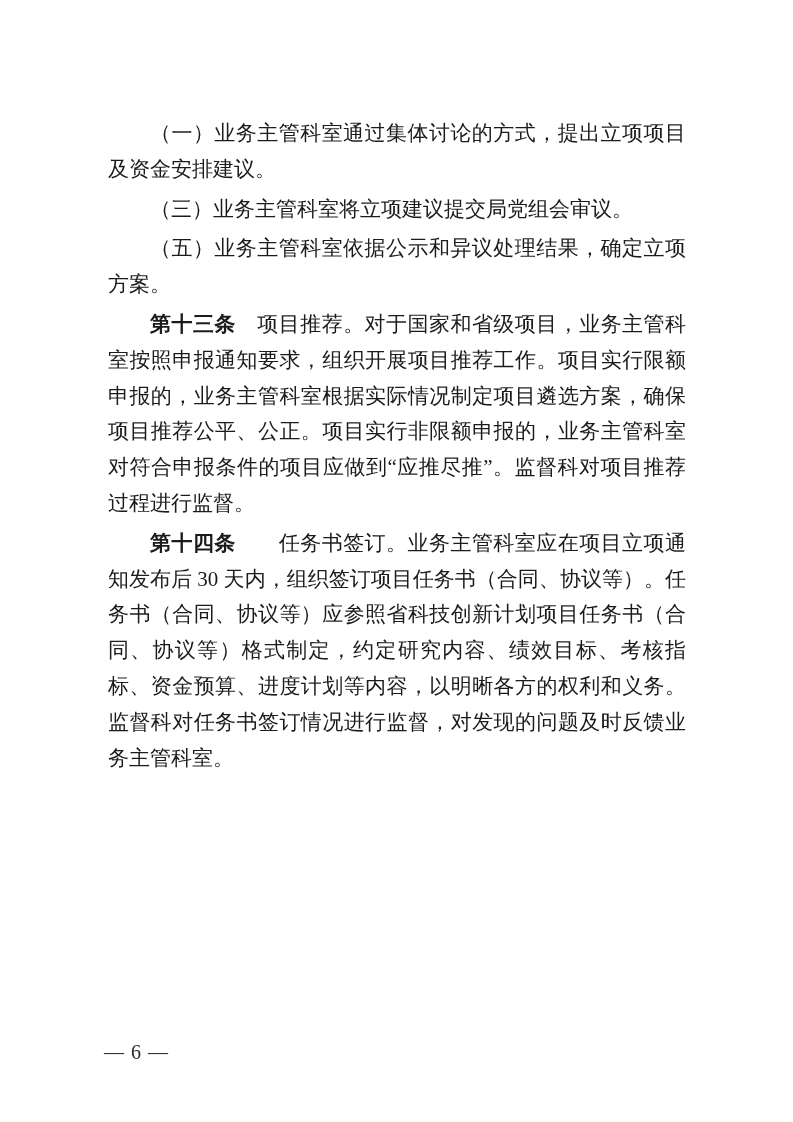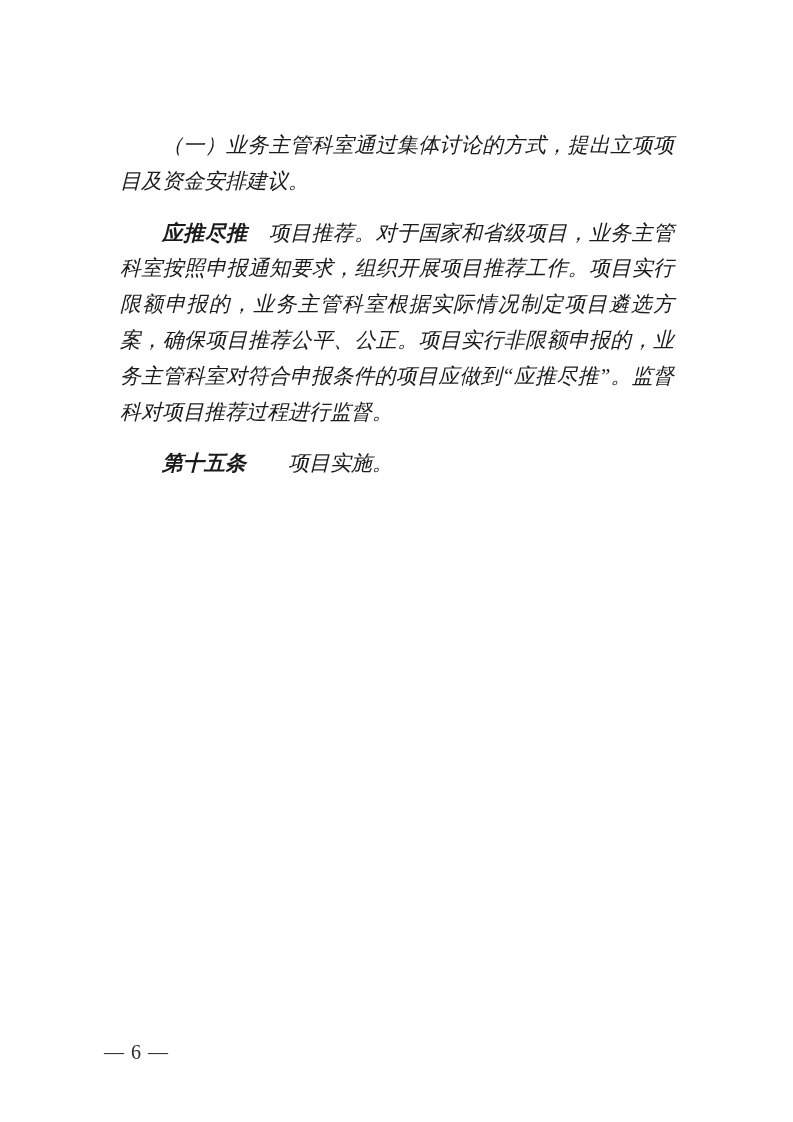--- a/index.html
+++ b/index.html
@@ -27,10 +27,9 @@
     text-justify: inter-character;
   }
   .doc-body p {
-    margin: 16px;
+    margin: 4px;
     padding: 0;
     text-indent: 2em;
-    font-style: italic;
   }
   .article-no {
     font-weight: 700;

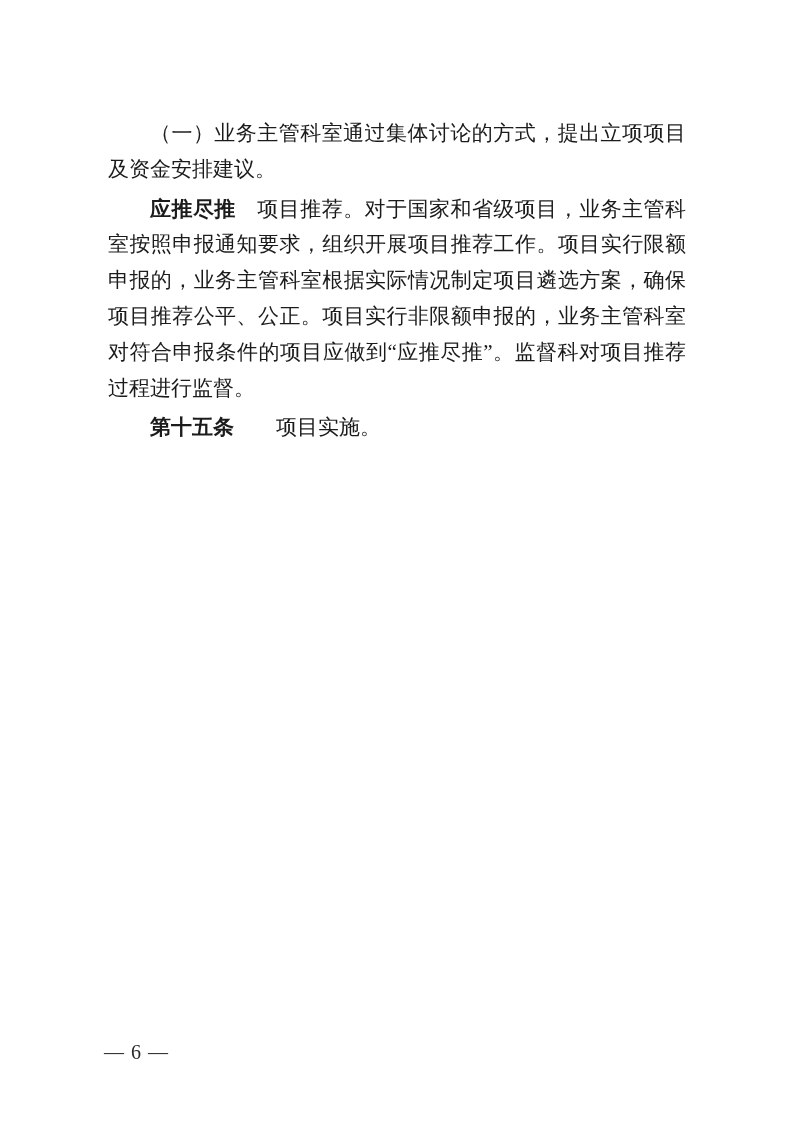--- a/index.html
+++ b/index.html
@@ -50,6 +50,7 @@
 <div class="page">
   <div class="doc-body">
     <p><b class="article-no"></b><span>（一）业务主管科室通过集体讨论的方式，提出立项项目及资金安排建议。</span></p>
+    <p><b class="article-no"></b><span>（三）业务主管科室将立项建议提交局党组会审议。</span></p>
     <p><b class="article-no">应推尽推</b><span>　项目推荐。对于国家和省级项目，业务主管科室按照申报通知要求，组织开展项目推荐工作。项目实行限额申报的，业务主管科室根据实际情况制定项目遴选方案，确保项目推荐公平、公正。项目实行非限额申报的，业务主管科室对符合申报条件的项目应做到“应推尽推”。监督科对项目推荐过程进行监督。</span></p>
     <p><b class="article-no">第十五条</b><span>　　项目实施。</span></p>
   </div>

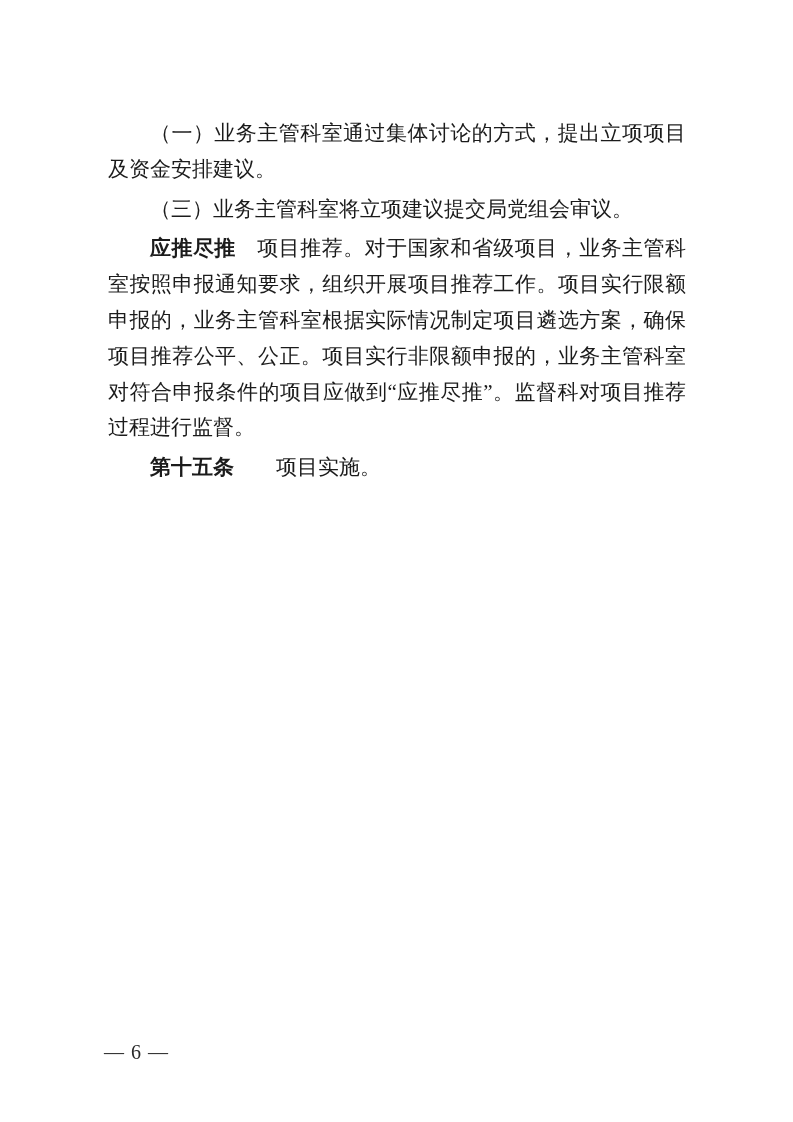--- a/index.html
+++ b/index.html
@@ -51,6 +51,7 @@
   <div class="doc-body">
     <p><b class="article-no"></b><span>（一）业务主管科室通过集体讨论的方式，提出立项项目及资金安排建议。</span></p>
     <p><b class="article-no"></b><span>（三）业务主管科室将立项建议提交局党组会审议。</span></p>
+    <p><b class="article-no"></b><span>（五）业务主管科室依据公示和异议处理结果，确定立项方案。</span></p>
     <p><b class="article-no">应推尽推</b><span>　项目推荐。对于国家和省级项目，业务主管科室按照申报通知要求，组织开展项目推荐工作。项目实行限额申报的，业务主管科室根据实际情况制定项目遴选方案，确保项目推荐公平、公正。项目实行非限额申报的，业务主管科室对符合申报条件的项目应做到“应推尽推”。监督科对项目推荐过程进行监督。</span></p>
     <p><b class="article-no">第十五条</b><span>　　项目实施。</span></p>
   </div>

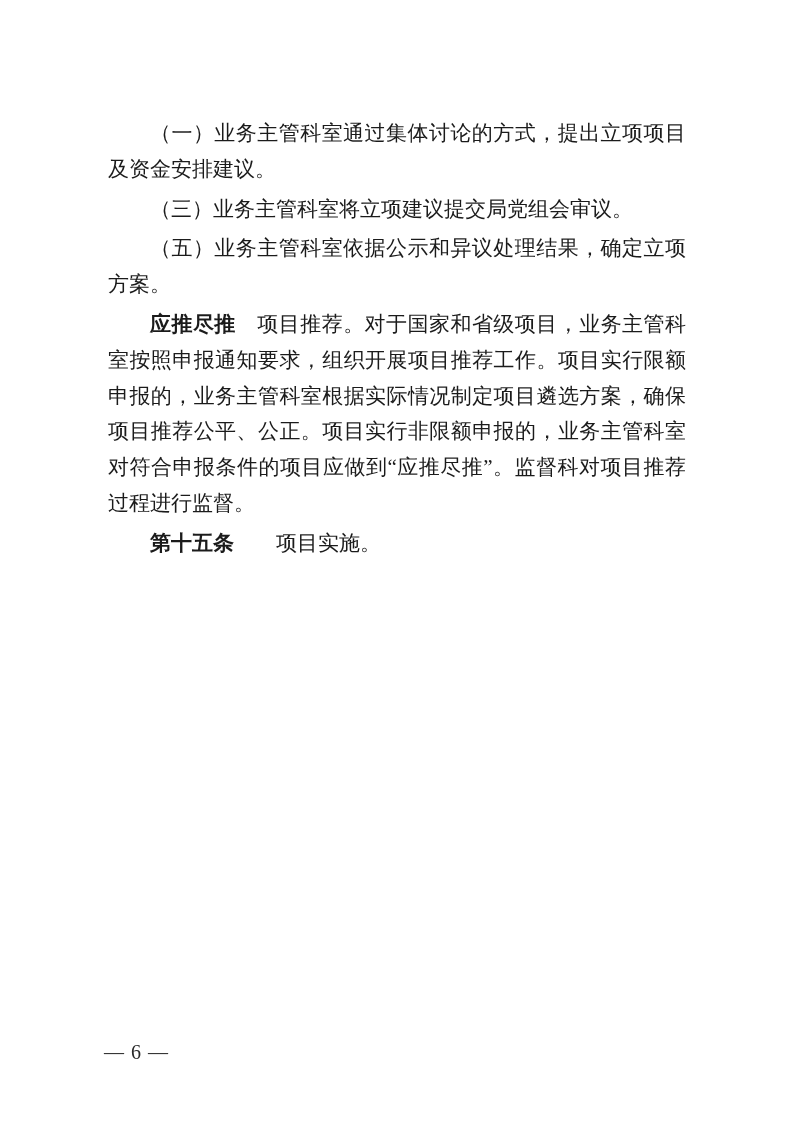--- a/index.html
+++ b/index.html
@@ -52,7 +52,7 @@
     <p><b class="article-no"></b><span>（一）业务主管科室通过集体讨论的方式，提出立项项目及资金安排建议。</span></p>
     <p><b class="article-no"></b><span>（三）业务主管科室将立项建议提交局党组会审议。</span></p>
     <p><b class="article-no"></b><span>（五）业务主管科室依据公示和异议处理结果，确定立项方案。</span></p>
-    <p><b class="article-no">应推尽推</b><span>　项目推荐。对于国家和省级项目，业务主管科室按照申报通知要求，组织开展项目推荐工作。项目实行限额申报的，业务主管科室根据实际情况制定项目遴选方案，确保项目推荐公平、公正。项目实行非限额申报的，业务主管科室对符合申报条件的项目应做到“应推尽推”。监督科对项目推荐过程进行监督。</span></p>
+    <p><b class="article-no">第十三条</b><span>　项目推荐。对于国家和省级项目，业务主管科室按照申报通知要求，组织开展项目推荐工作。项目实行限额申报的，业务主管科室根据实际情况制定项目遴选方案，确保项目推荐公平、公正。项目实行非限额申报的，业务主管科室对符合申报条件的项目应做到“应推尽推”。监督科对项目推荐过程进行监督。</span></p>
     <p><b class="article-no">第十五条</b><span>　　项目实施。</span></p>
   </div>
   <div class="page-num">— 6 —</div>

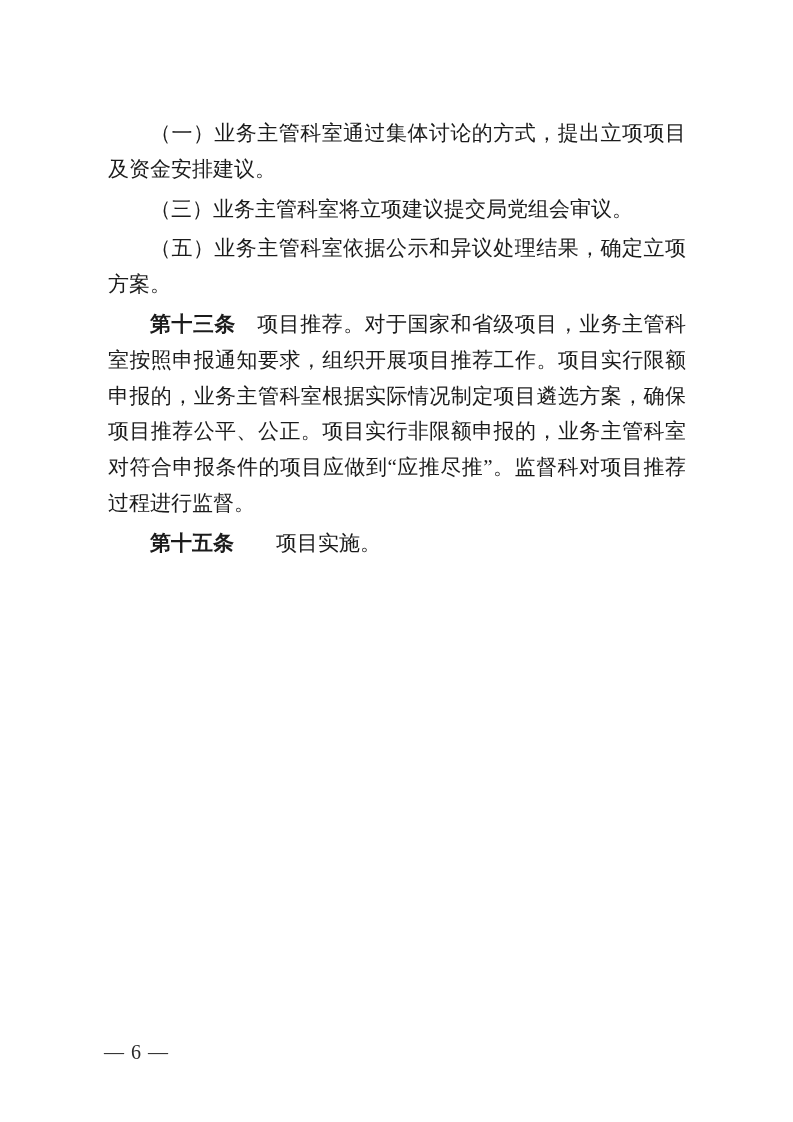--- a/index.html
+++ b/index.html
@@ -53,6 +53,7 @@
     <p><b class="article-no"></b><span>（三）业务主管科室将立项建议提交局党组会审议。</span></p>
     <p><b class="article-no"></b><span>（五）业务主管科室依据公示和异议处理结果，确定立项方案。</span></p>
     <p><b class="article-no">第十三条</b><span>　项目推荐。对于国家和省级项目，业务主管科室按照申报通知要求，组织开展项目推荐工作。项目实行限额申报的，业务主管科室根据实际情况制定项目遴选方案，确保项目推荐公平、公正。项目实行非限额申报的，业务主管科室对符合申报条件的项目应做到“应推尽推”。监督科对项目推荐过程进行监督。</span></p>
+    <p><b class="article-no">第十四条</b><span>　　任务书签订。业务主管科室应在项目立项通知发布后 30 天内，组织签订项目任务书（合同、协议等）。任务书（合同、协议等）应参照省科技创新计划项目任务书（合同、协议等）格式制定，约定研究内容、绩效目标、考核指标、资金预算、进度计划等内容，以明晰各方的权利和义务。监督科对任务书签订情况进行监督，对发现的问题及时反馈业务主管科室。</span></p>
     <p><b class="article-no">第十五条</b><span>　　项目实施。</span></p>
   </div>
   <div class="page-num">— 6 —</div>

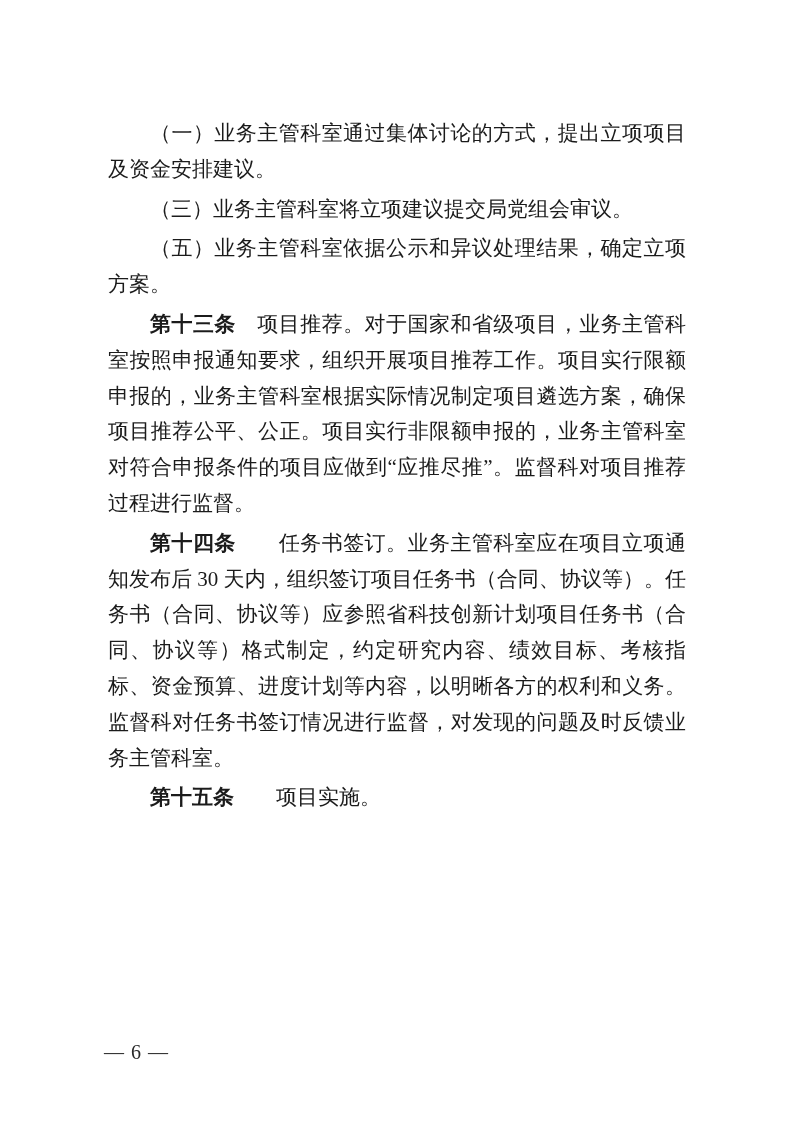--- a/index.html
+++ b/index.html
@@ -54,7 +54,6 @@
     <p><b class="article-no"></b><span>（五）业务主管科室依据公示和异议处理结果，确定立项方案。</span></p>
     <p><b class="article-no">第十三条</b><span>　项目推荐。对于国家和省级项目，业务主管科室按照申报通知要求，组织开展项目推荐工作。项目实行限额申报的，业务主管科室根据实际情况制定项目遴选方案，确保项目推荐公平、公正。项目实行非限额申报的，业务主管科室对符合申报条件的项目应做到“应推尽推”。监督科对项目推荐过程进行监督。</span></p>
     <p><b class="article-no">第十四条</b><span>　　任务书签订。业务主管科室应在项目立项通知发布后 30 天内，组织签订项目任务书（合同、协议等）。任务书（合同、协议等）应参照省科技创新计划项目任务书（合同、协议等）格式制定，约定研究内容、绩效目标、考核指标、资金预算、进度计划等内容，以明晰各方的权利和义务。监督科对任务书签订情况进行监督，对发现的问题及时反馈业务主管科室。</span></p>
-    <p><b class="article-no">第十五条</b><span>　　项目实施。</span></p>
   </div>
   <div class="page-num">— 6 —</div>
 </div>

